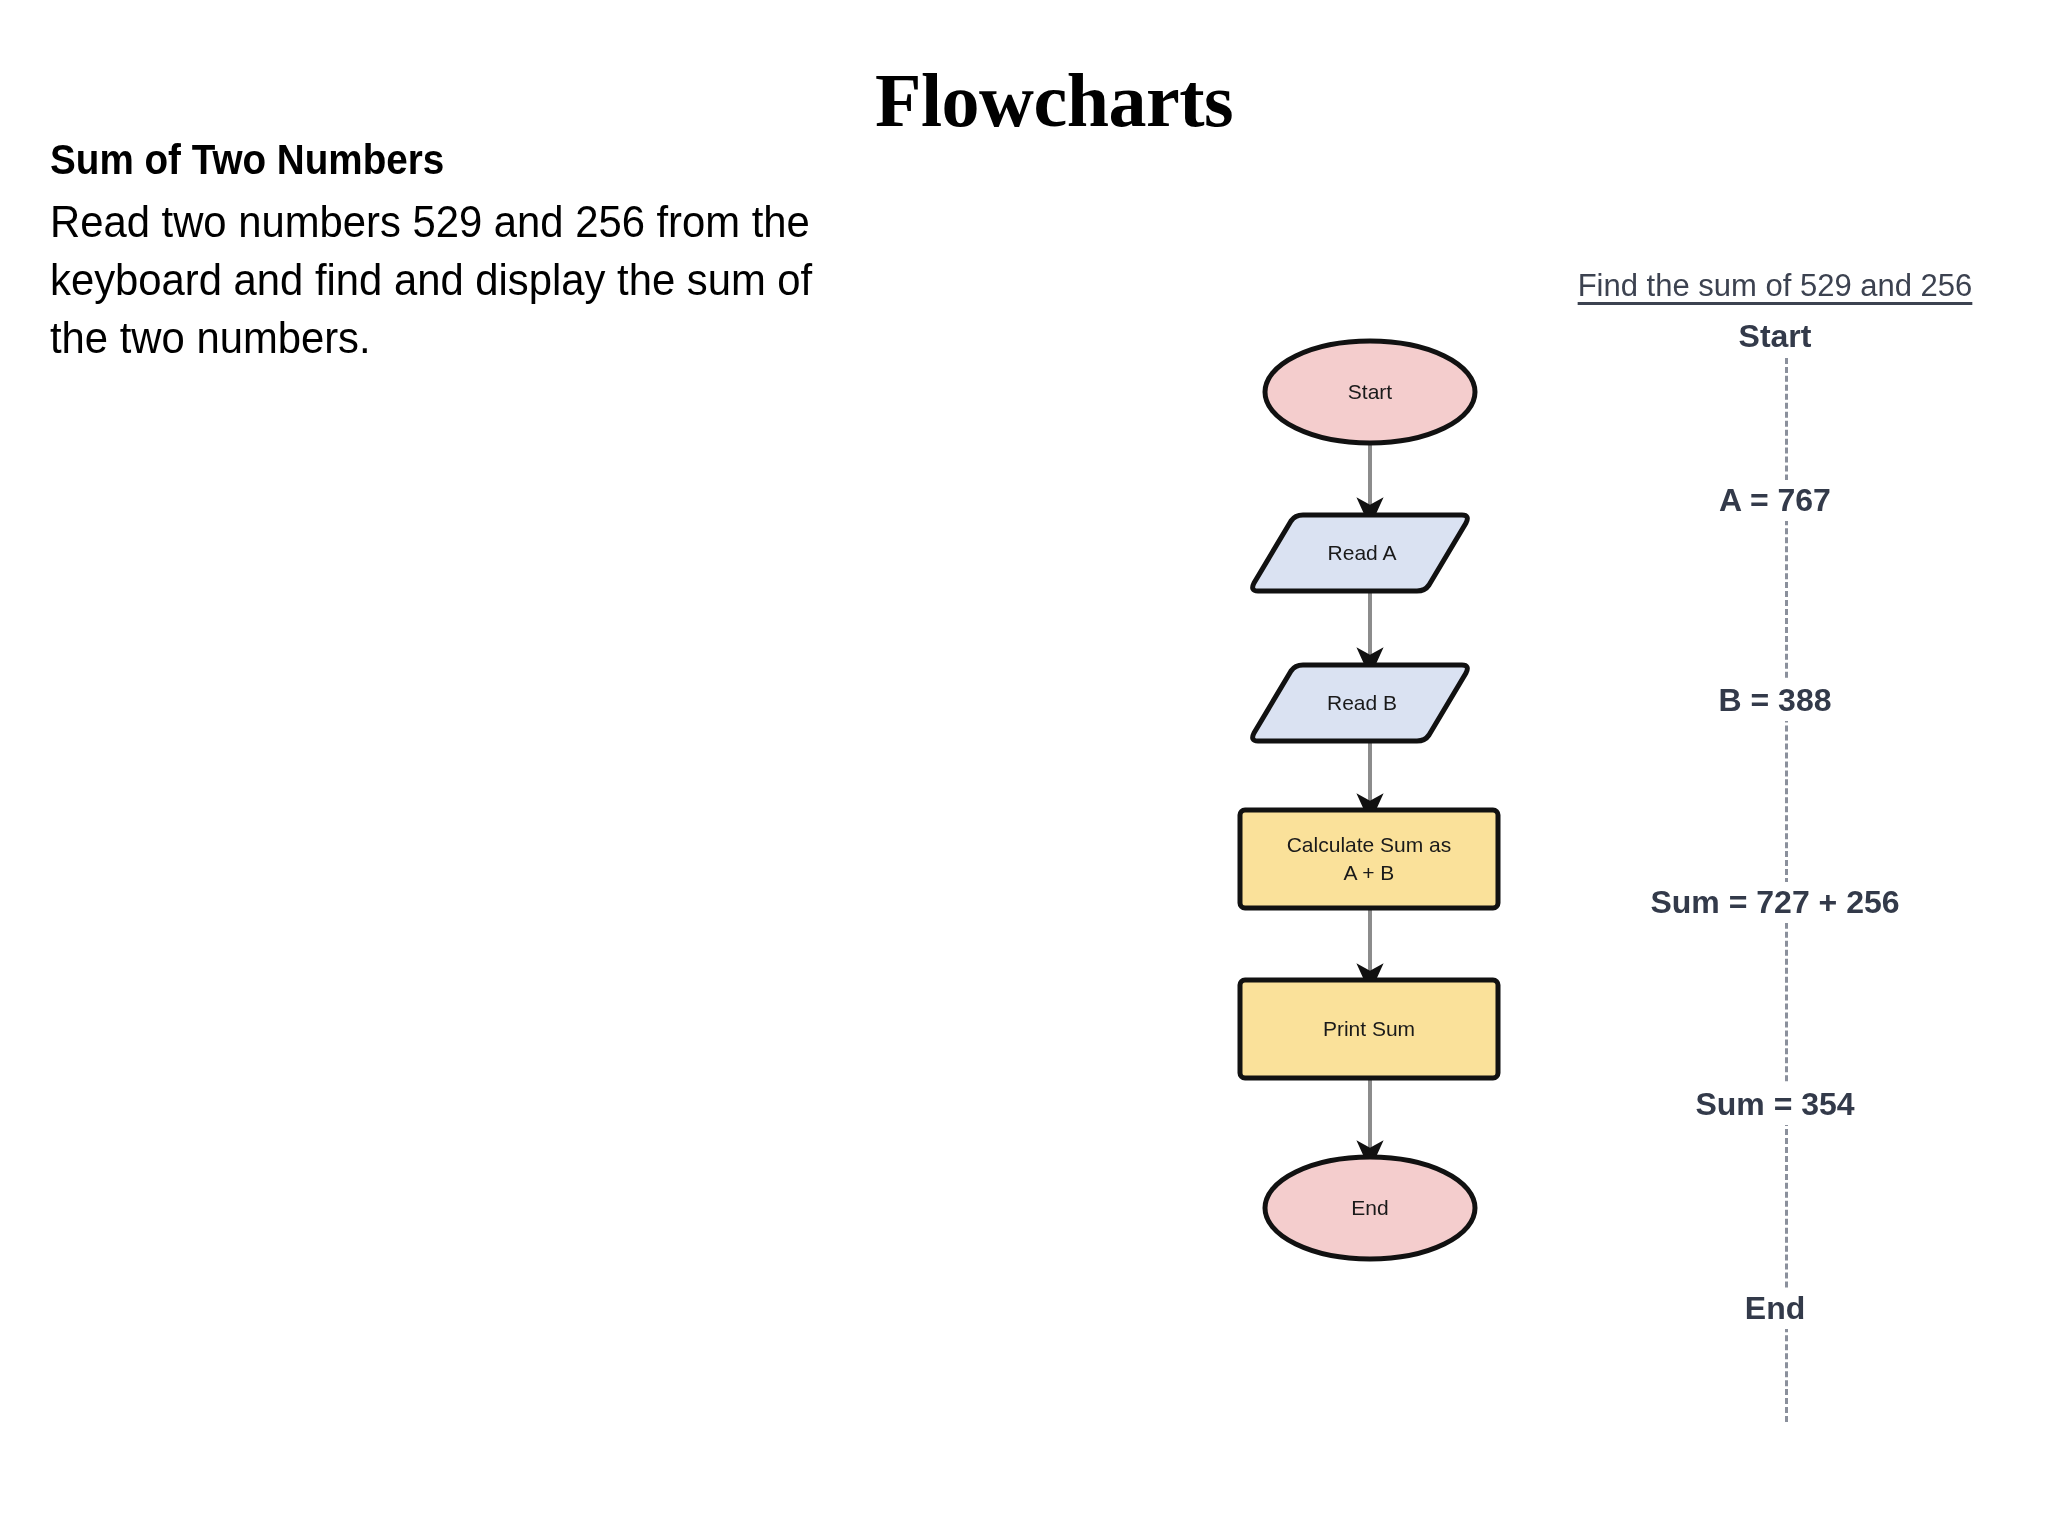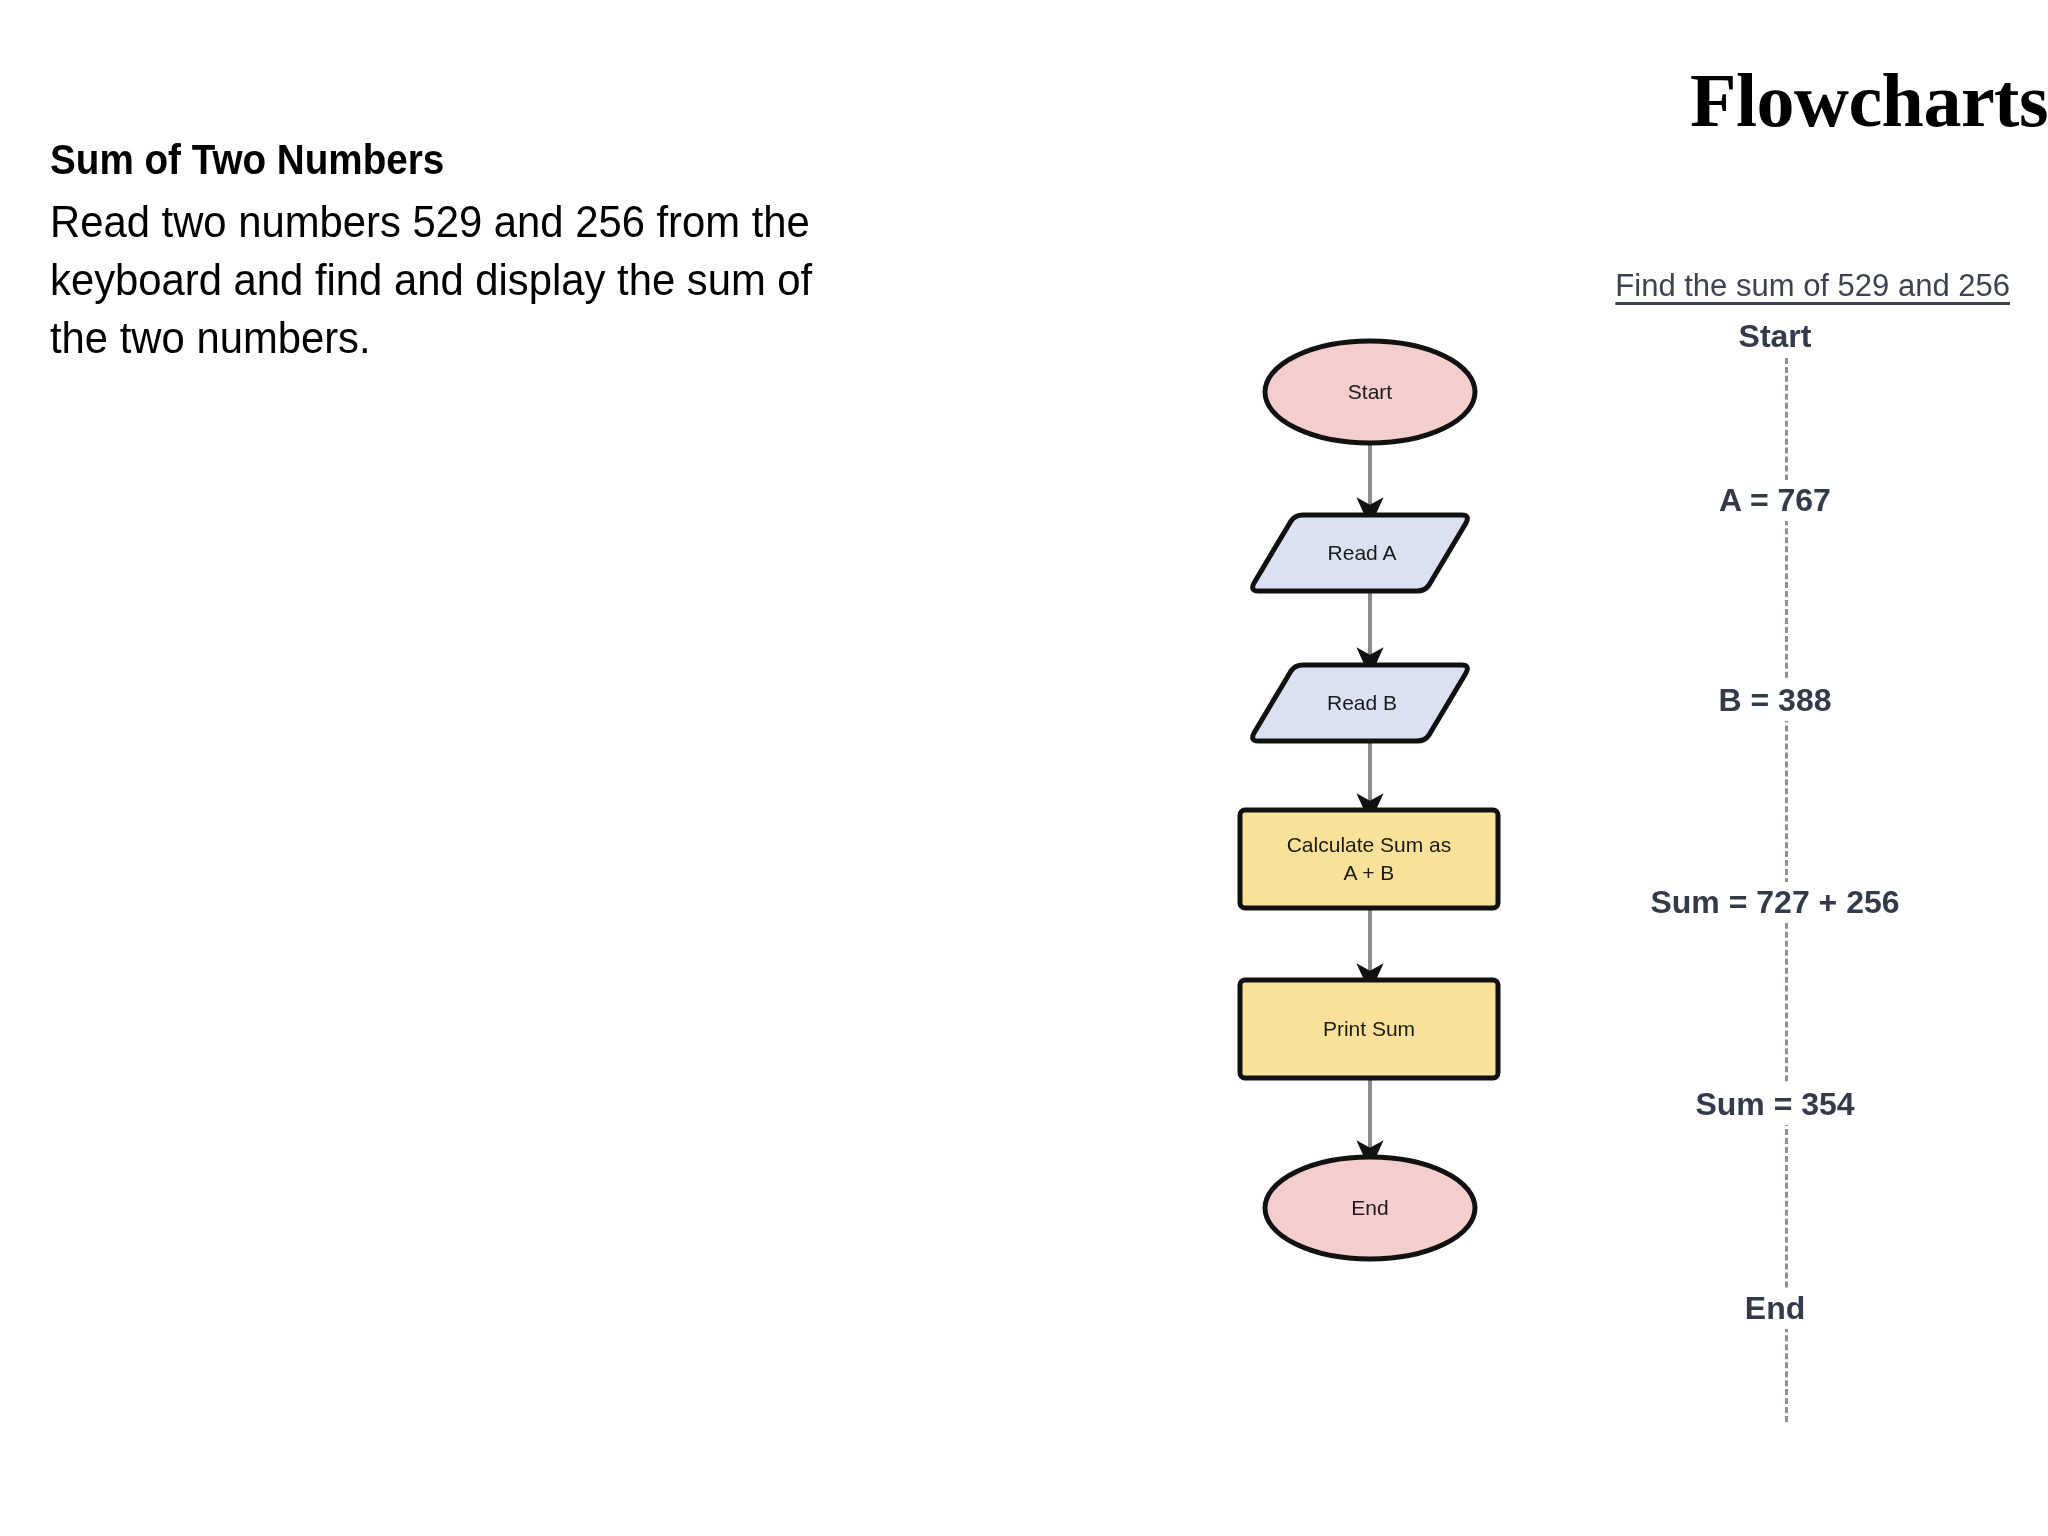--- a/index.html
+++ b/index.html
@@ -22,7 +22,7 @@
     left: 0;
     top: 62px;
     width: 2048px;
-    text-align: right;
+    text-align: center;
     font-family: "Liberation Serif", serif;
     font-weight: bold;
     font-size: 76px;

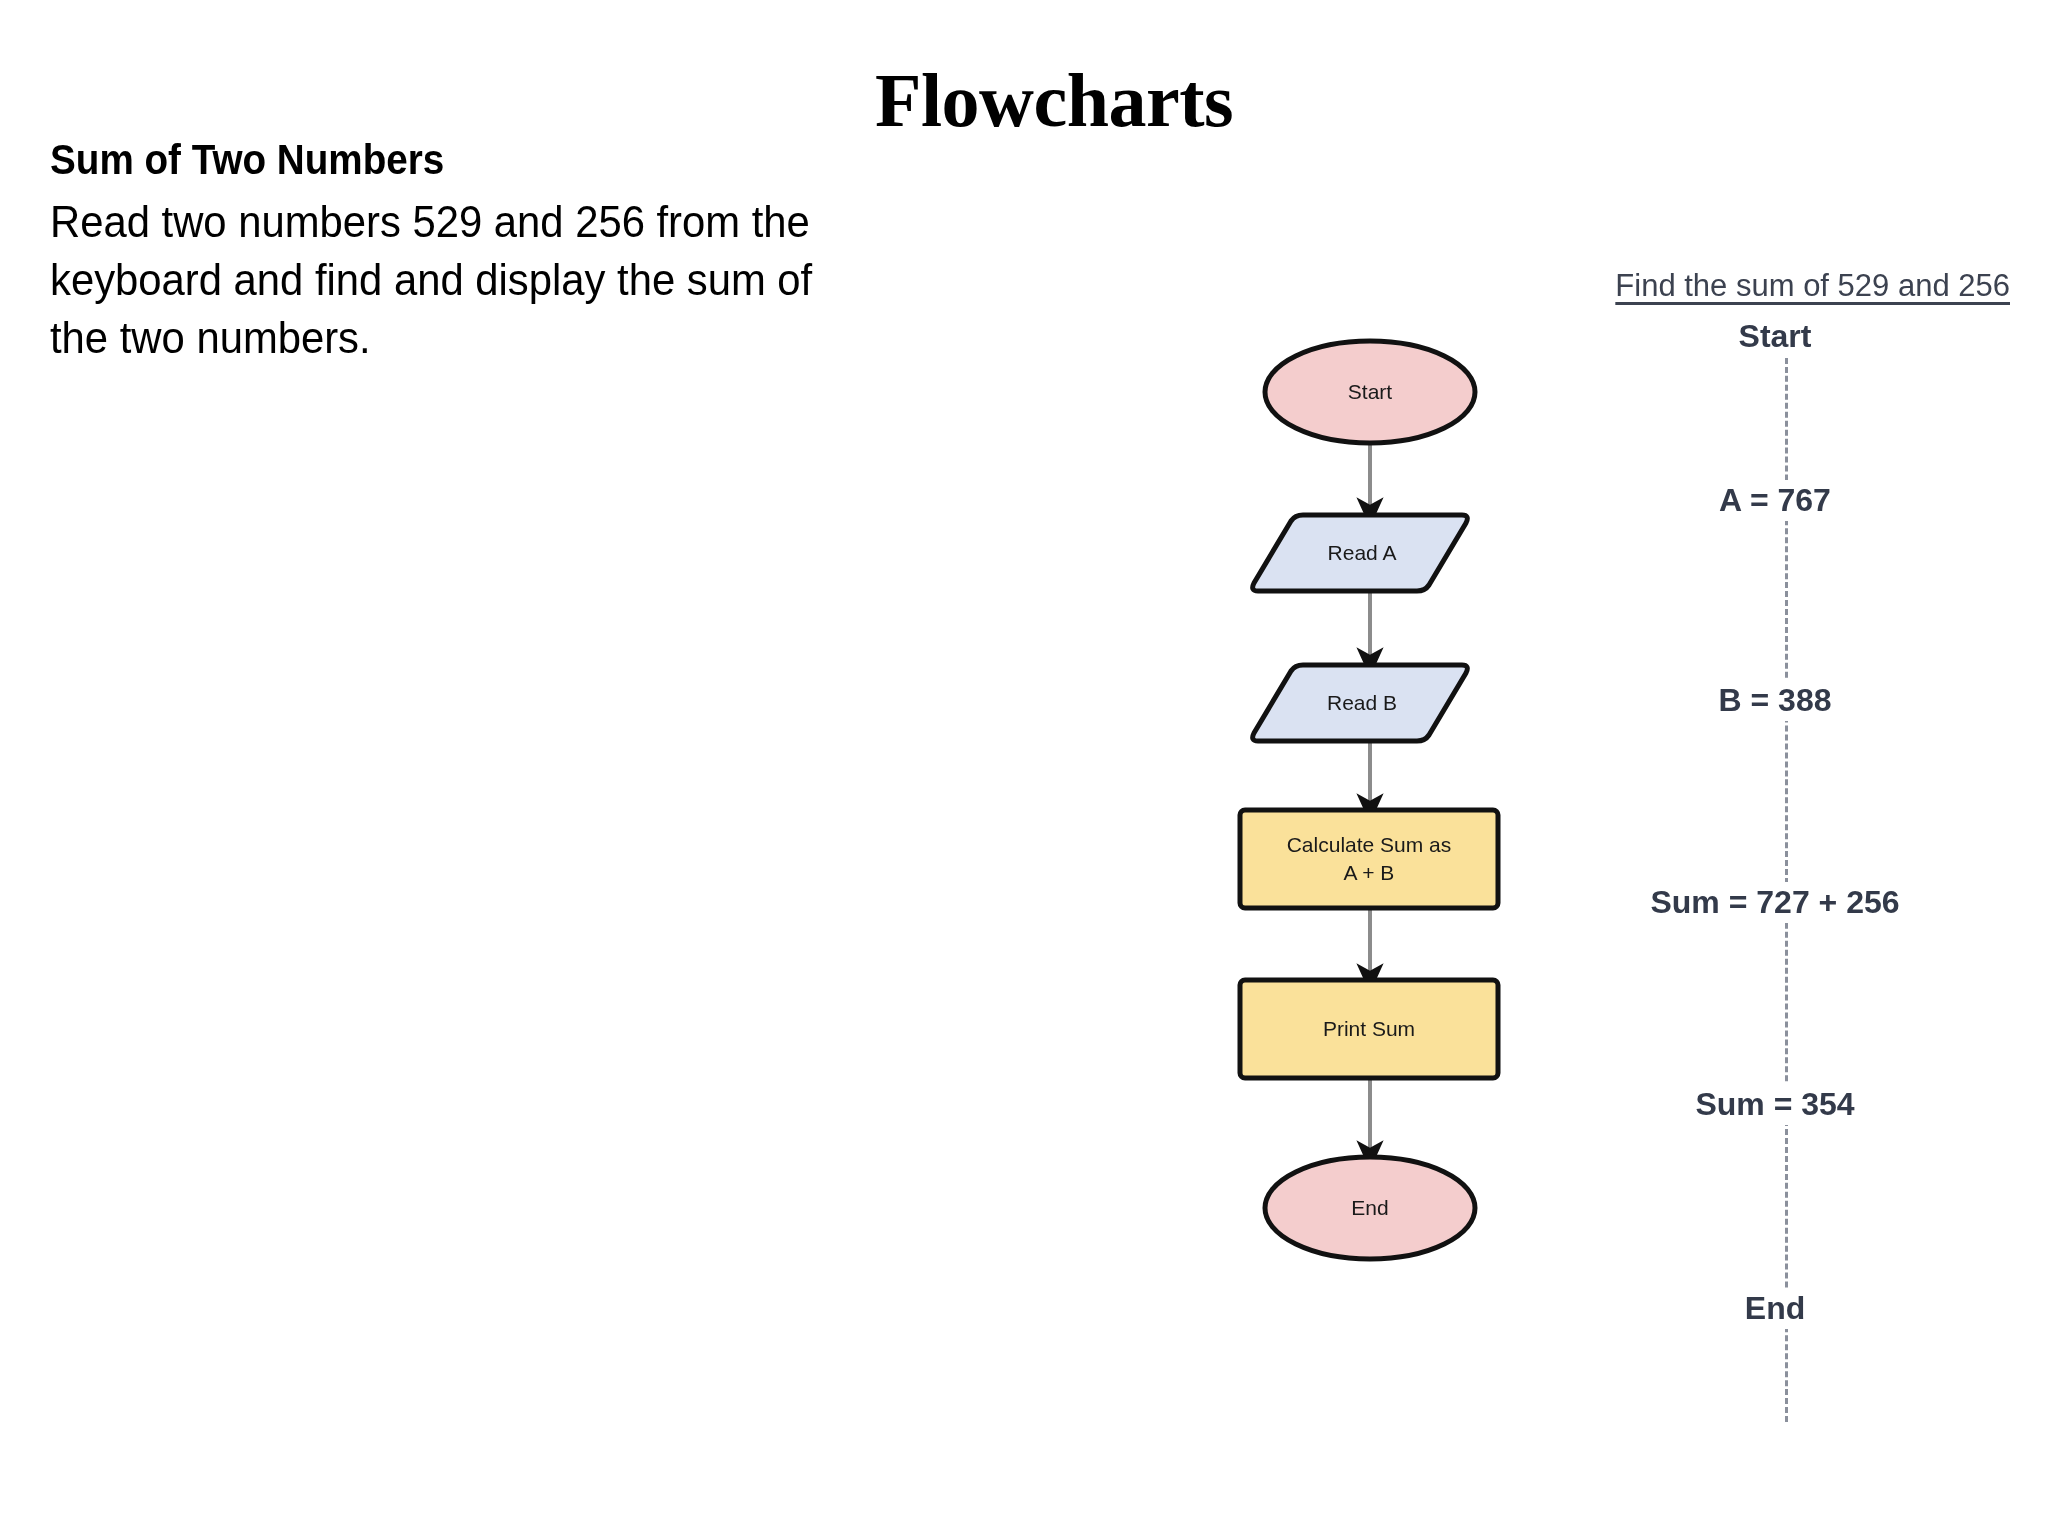--- a/index.html
+++ b/index.html
@@ -94,7 +94,7 @@
     left: 0;
     top: 0;
     width: 470px;
-    text-align: right;
+    text-align: center;
     font-family: "Liberation Sans", sans-serif;
     font-size: 31px;
     color: #3c4250;

